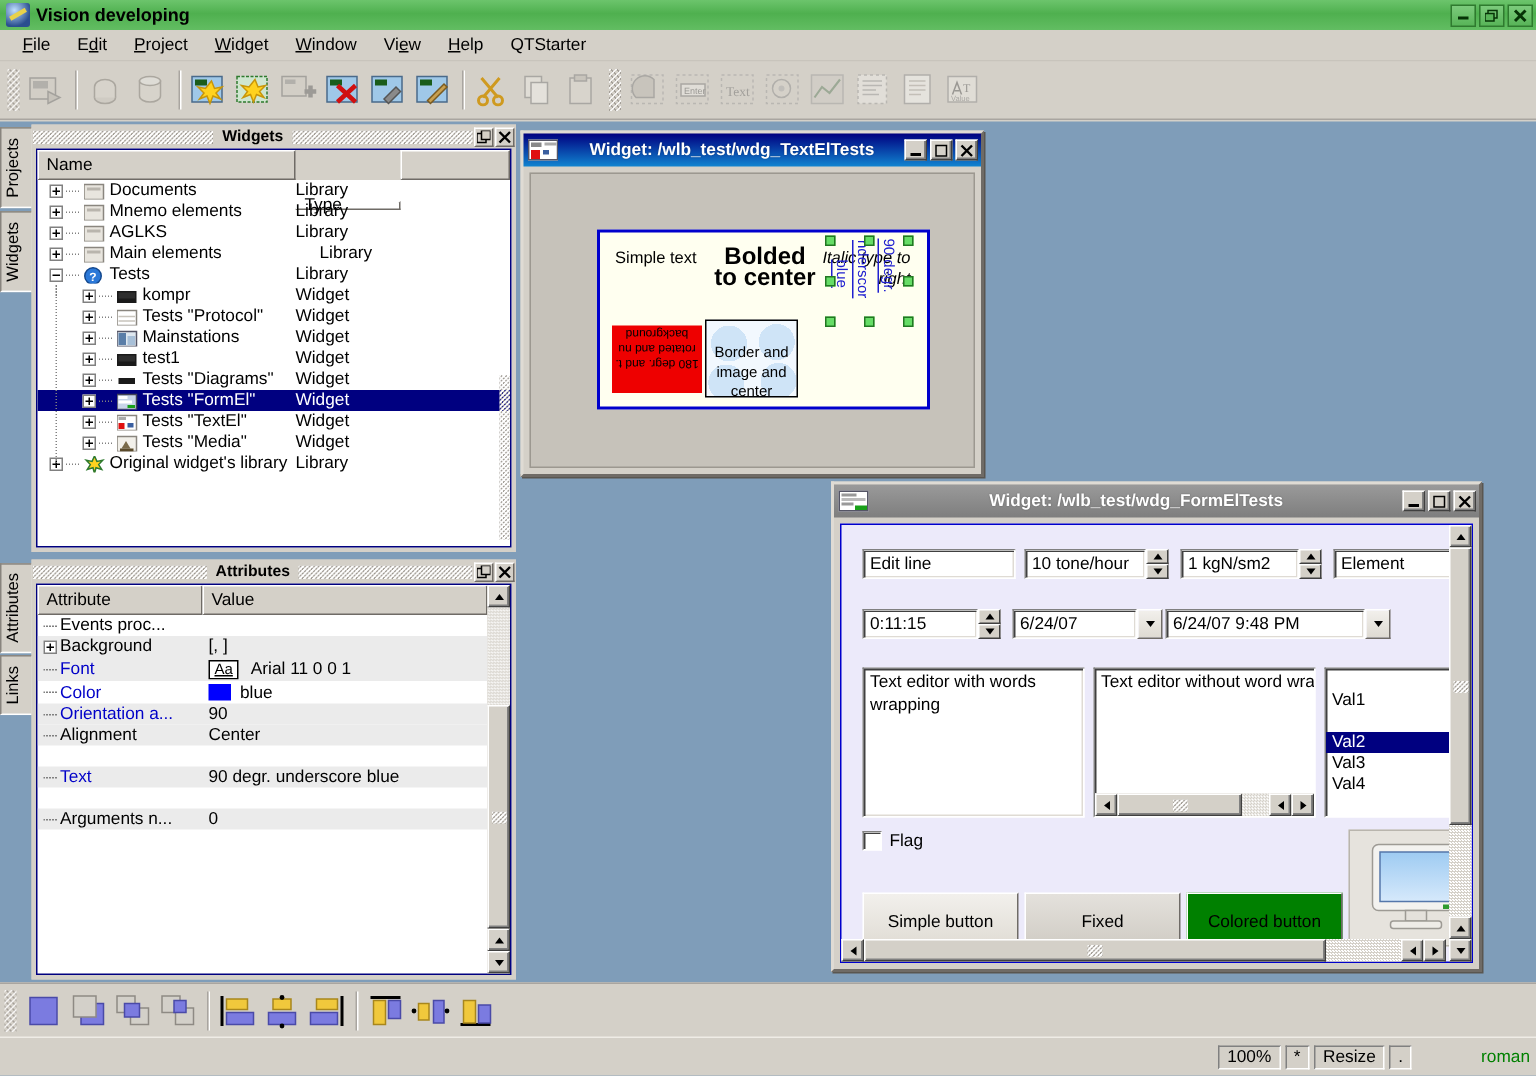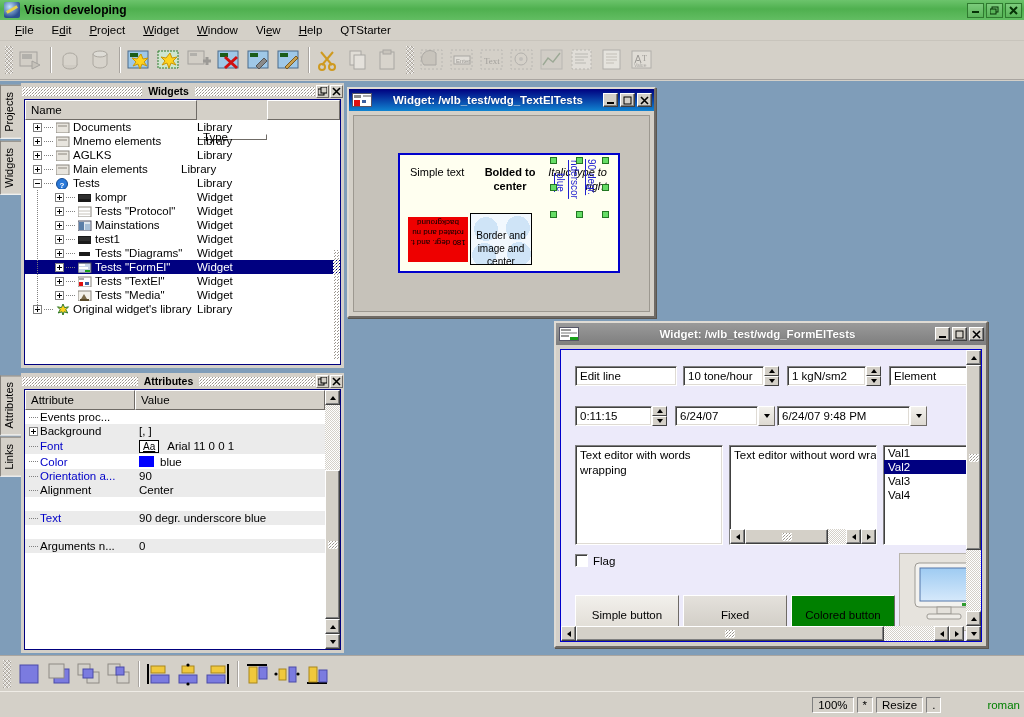--- a/index.html
+++ b/index.html
@@ -398,7 +398,7 @@
             <div style="width:70px;">Library</div>
           </div>
           <div class="trow">
-            <div class="nm" style="width:156px; padding-left:8px;">
+            <div class="nm" style="width:188px; padding-left:8px;">
               <span class="exp plus"></span>
               <span class="dots"></span>
               <span class="ic"><svg width="14" height="12">

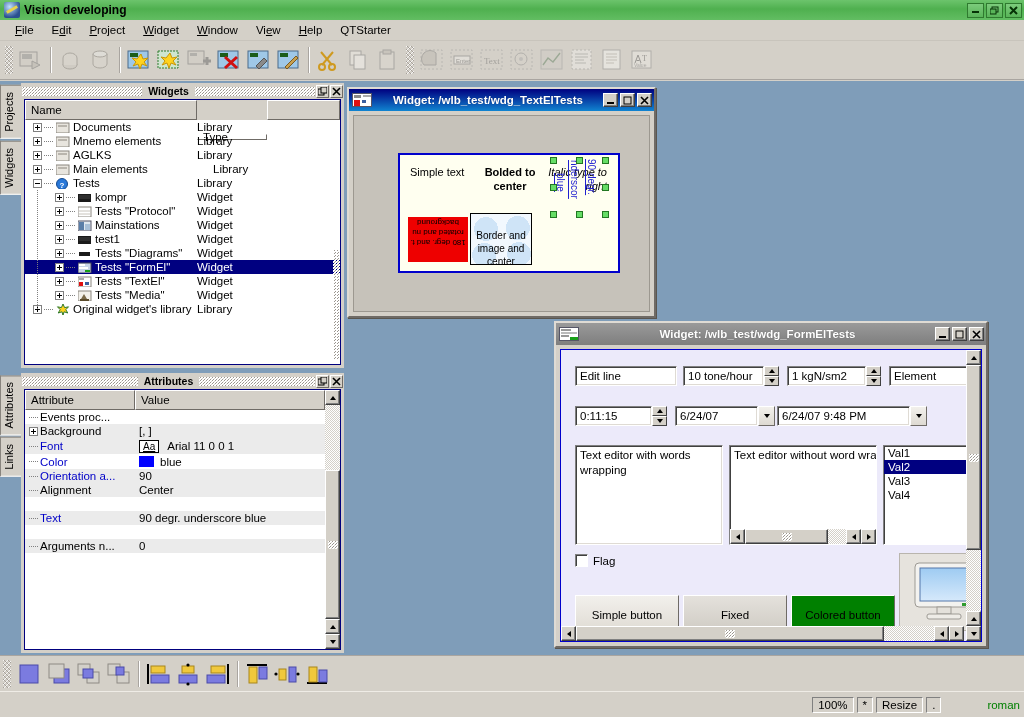--- a/index.html
+++ b/index.html
@@ -697,7 +697,7 @@
       <div style="position:absolute; left:44px; top:37px; width:222px; height:120px;
                   background:#fffff0; border:2px solid #0000cc;">
         <div style="position:absolute; left:10px; top:10px; width:60px; font-size:11px; line-height:14px;">Simple text</div>
-        <div style="position:absolute; left:75px; top:10px; width:70px; font-size:11px; font-weight:bold; line-height:14px; text-align:center;">Bolded to center</div>
+        <div style="position:absolute; left:75px; top:10px; width:70px; font-size:16px; font-weight:bold; line-height:14px; text-align:center;">Bolded to center</div>
         <div style="position:absolute; left:147px; top:10px; width:60px; font-size:11px; font-style:italic; line-height:14px; text-align:right;">Italic type to right</div>
 
         <div style="position:absolute; left:155px; top:18px; height:38px; font-size:10px; color:#2020d0;

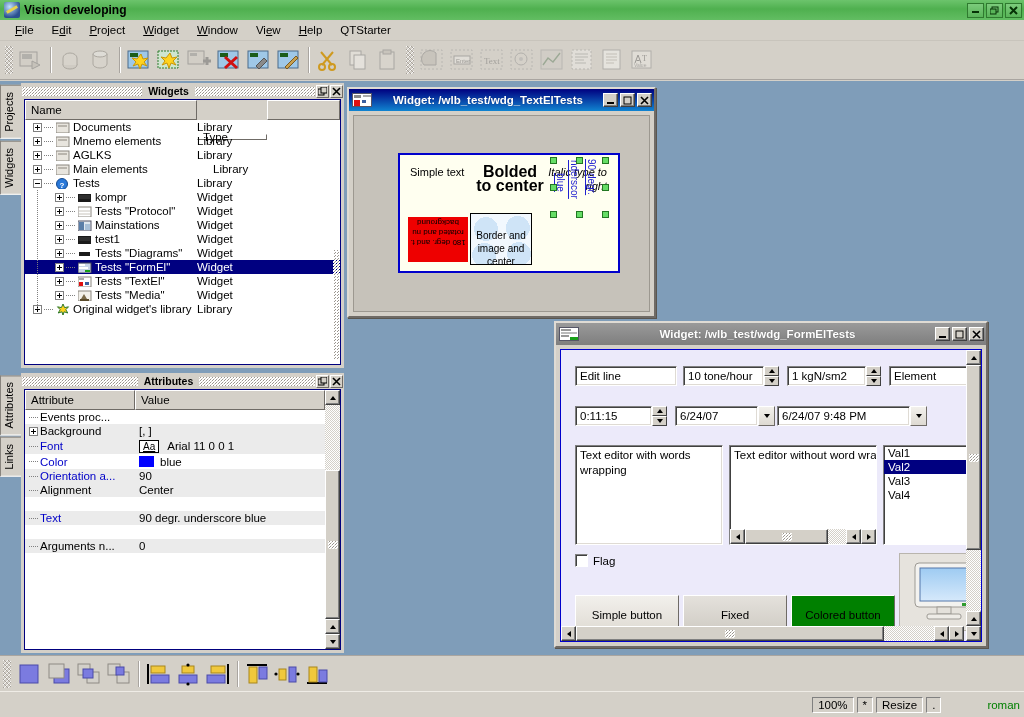--- a/index.html
+++ b/index.html
@@ -845,7 +845,7 @@
                     background:#fff; border:1px solid; border-color:#808080 #fff #fff #808080;
                     box-shadow:inset 1px 1px 0 #404040; overflow:hidden;">
           <div id="value-list-items">
-              <div style="font-size: 11.5px; padding: 1px 4px;">Val1</div>
+              <div style="font-size: 11.5px; padding: 15px 4px;">Val1</div>
               <div style="font-size: 11.5px; padding: 1px 4px; background: rgb(0, 0, 128); color: rgb(255, 255, 255);">Val2</div>
               <div style="font-size: 11.5px; padding: 1px 4px;">Val3</div>
               <div style="font-size: 11.5px; padding: 1px 4px;">Val4</div>

